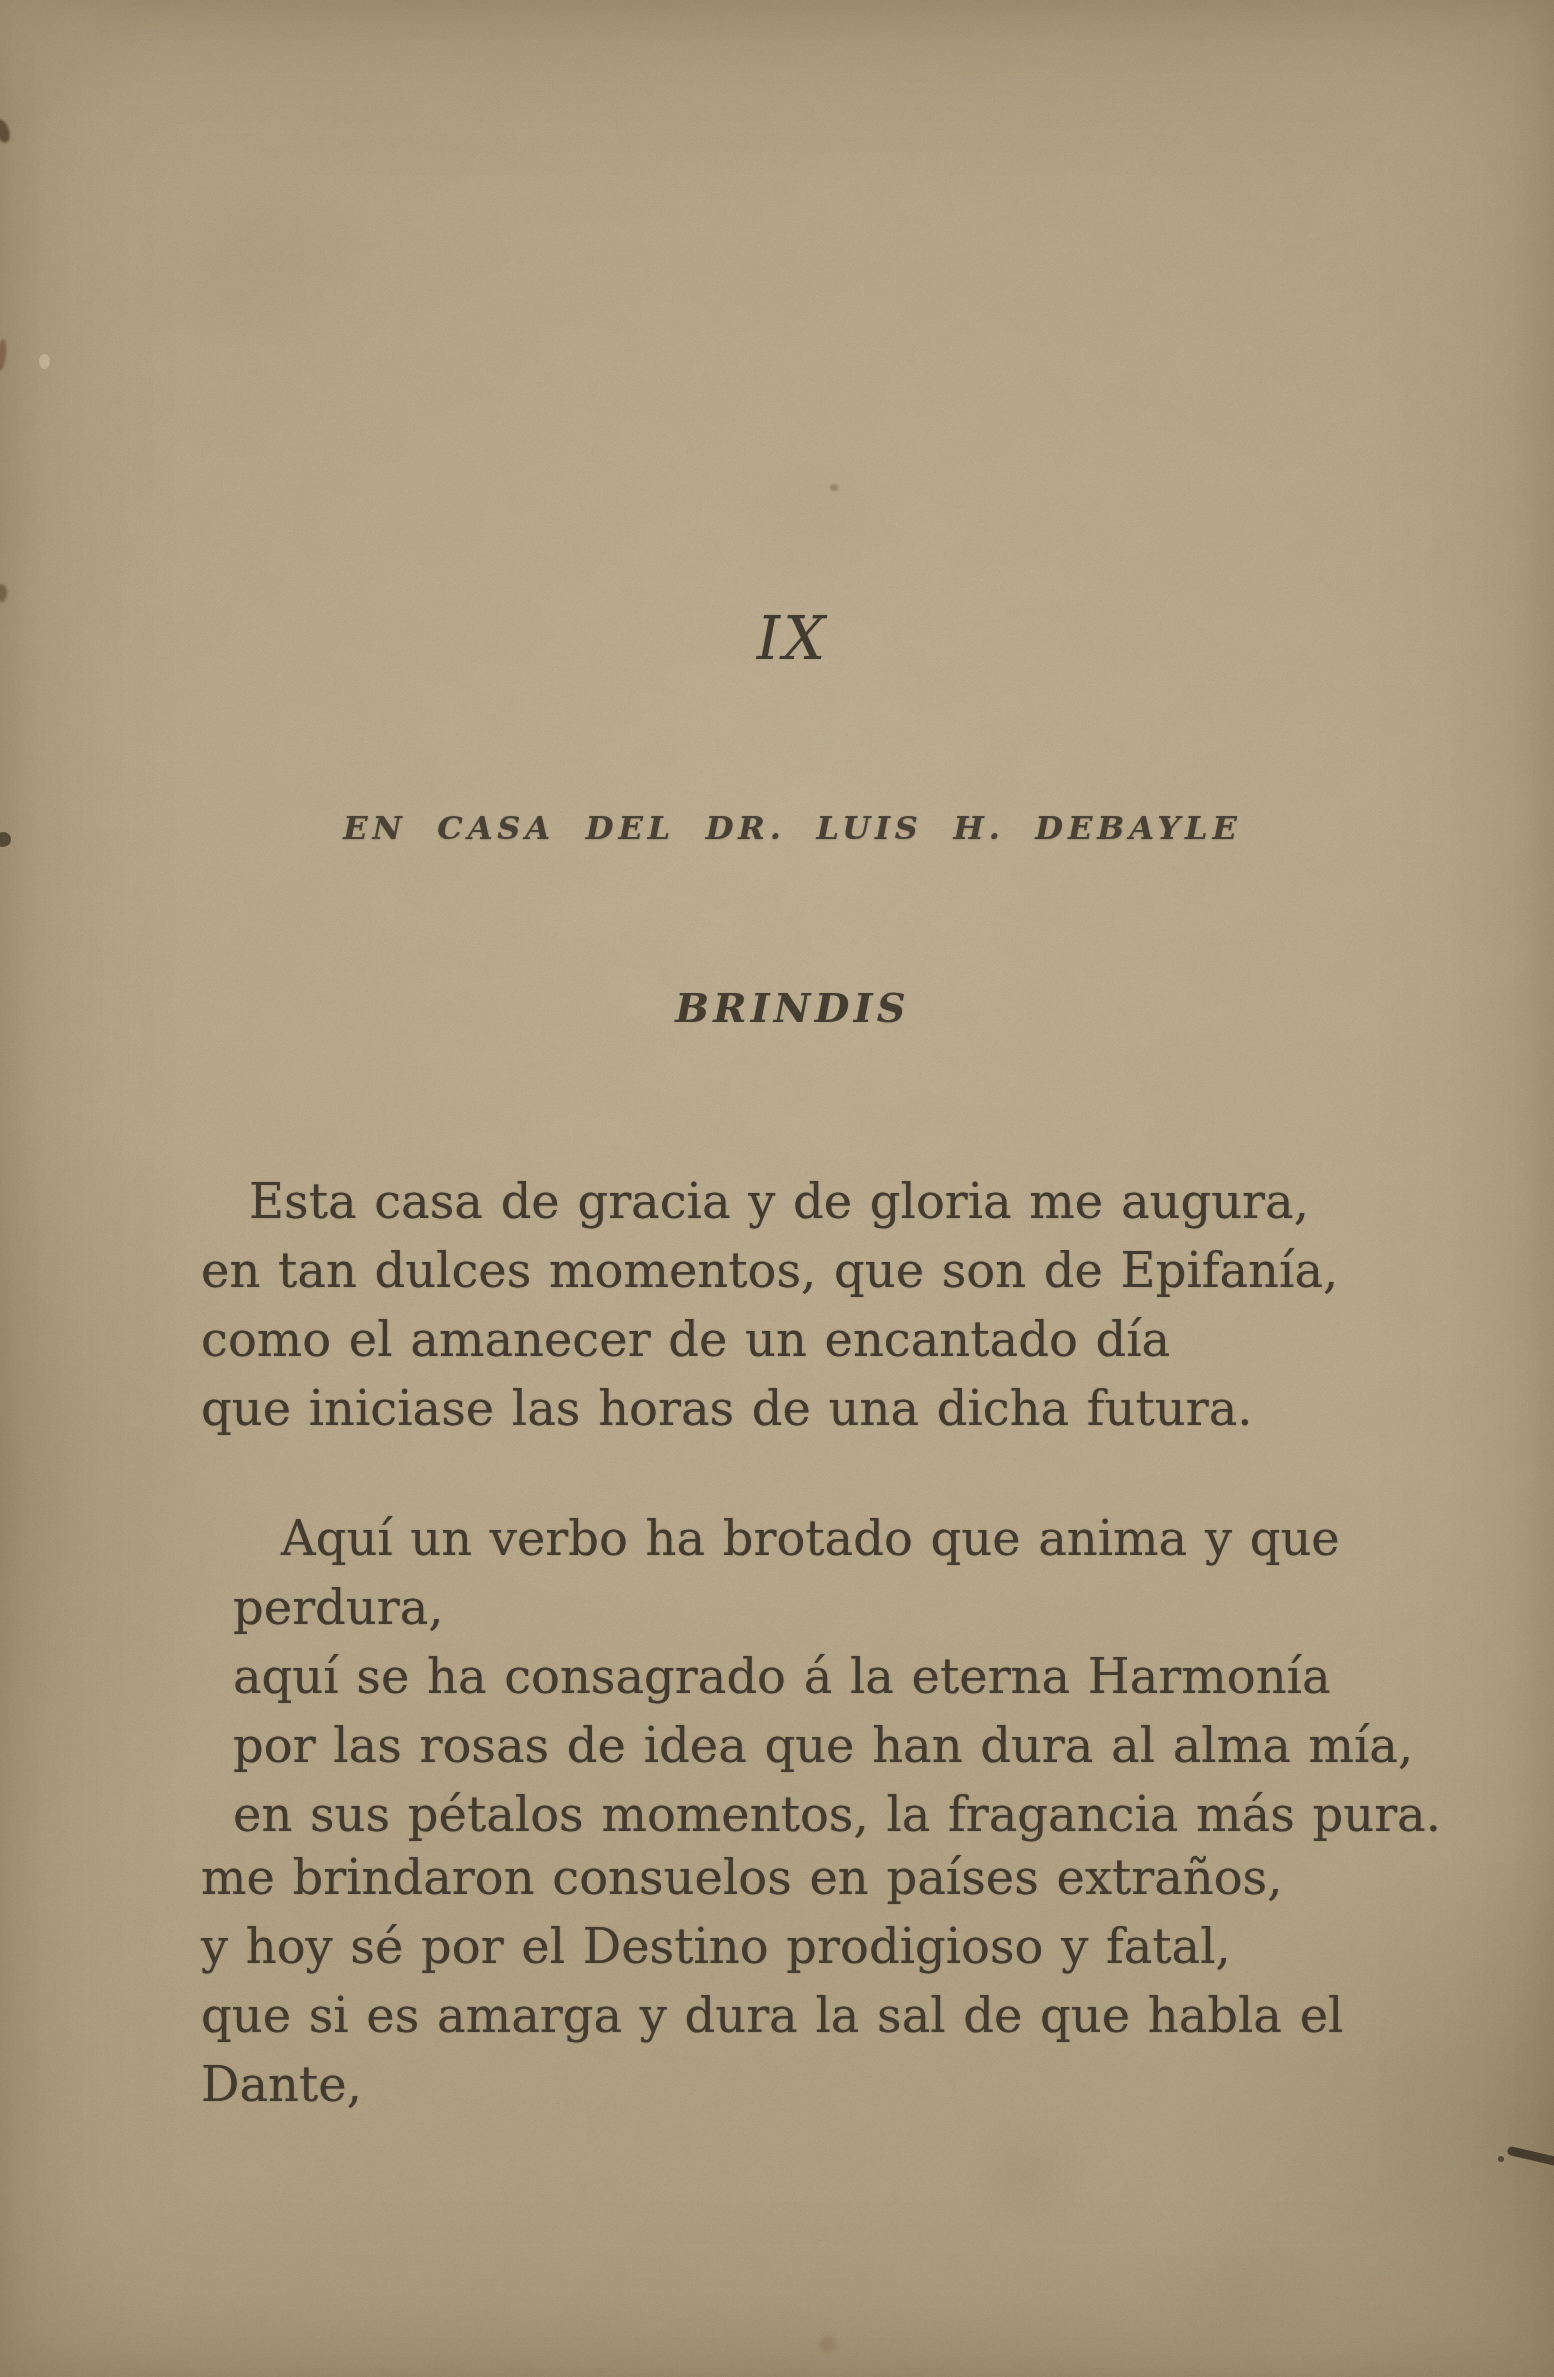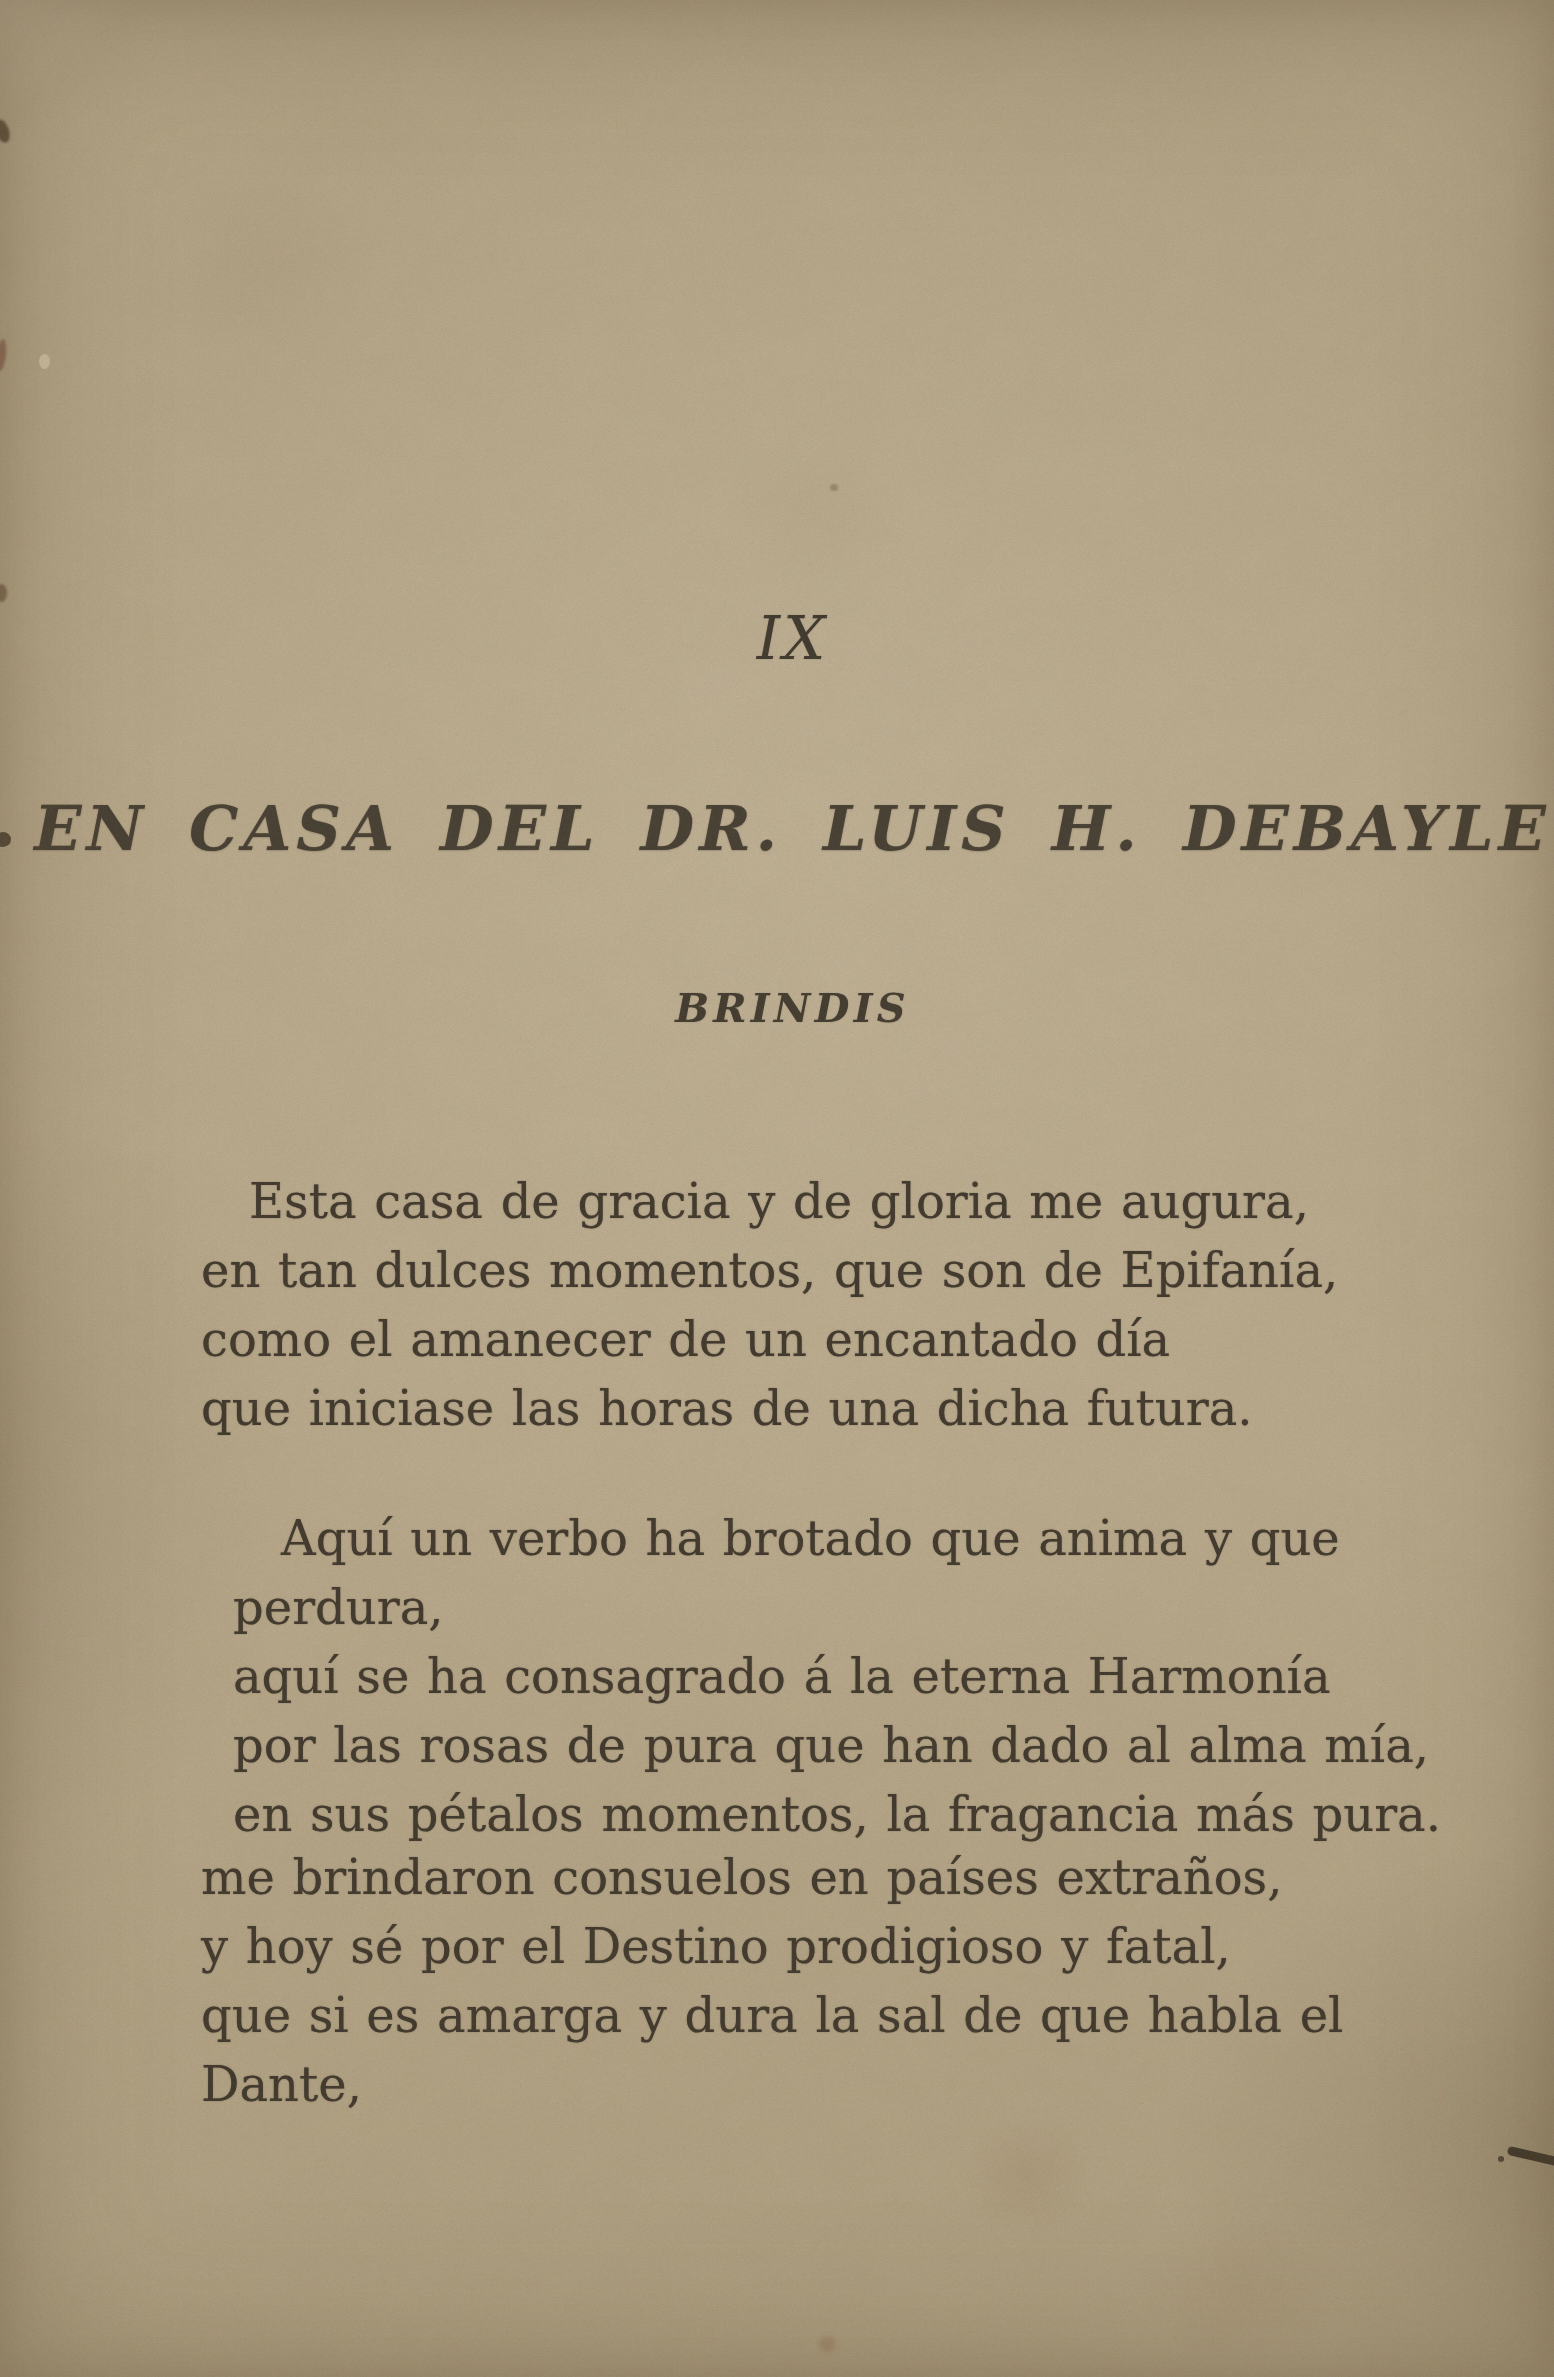--- a/index.html
+++ b/index.html
@@ -32,7 +32,7 @@
   }
   .title {
     top: 798px;
-    font-size: 62px; line-height: 61px; font-weight: 700;
+    font-size: 32px; line-height: 61px; font-weight: 700;
     letter-spacing: 4.9px; word-spacing: 14.6px;
     color: rgba(62,54,42,.90);
     text-shadow: 0 0 1.2px rgba(62,54,42,.40), 0 1.2px 1.8px rgba(62,54,42,.18);

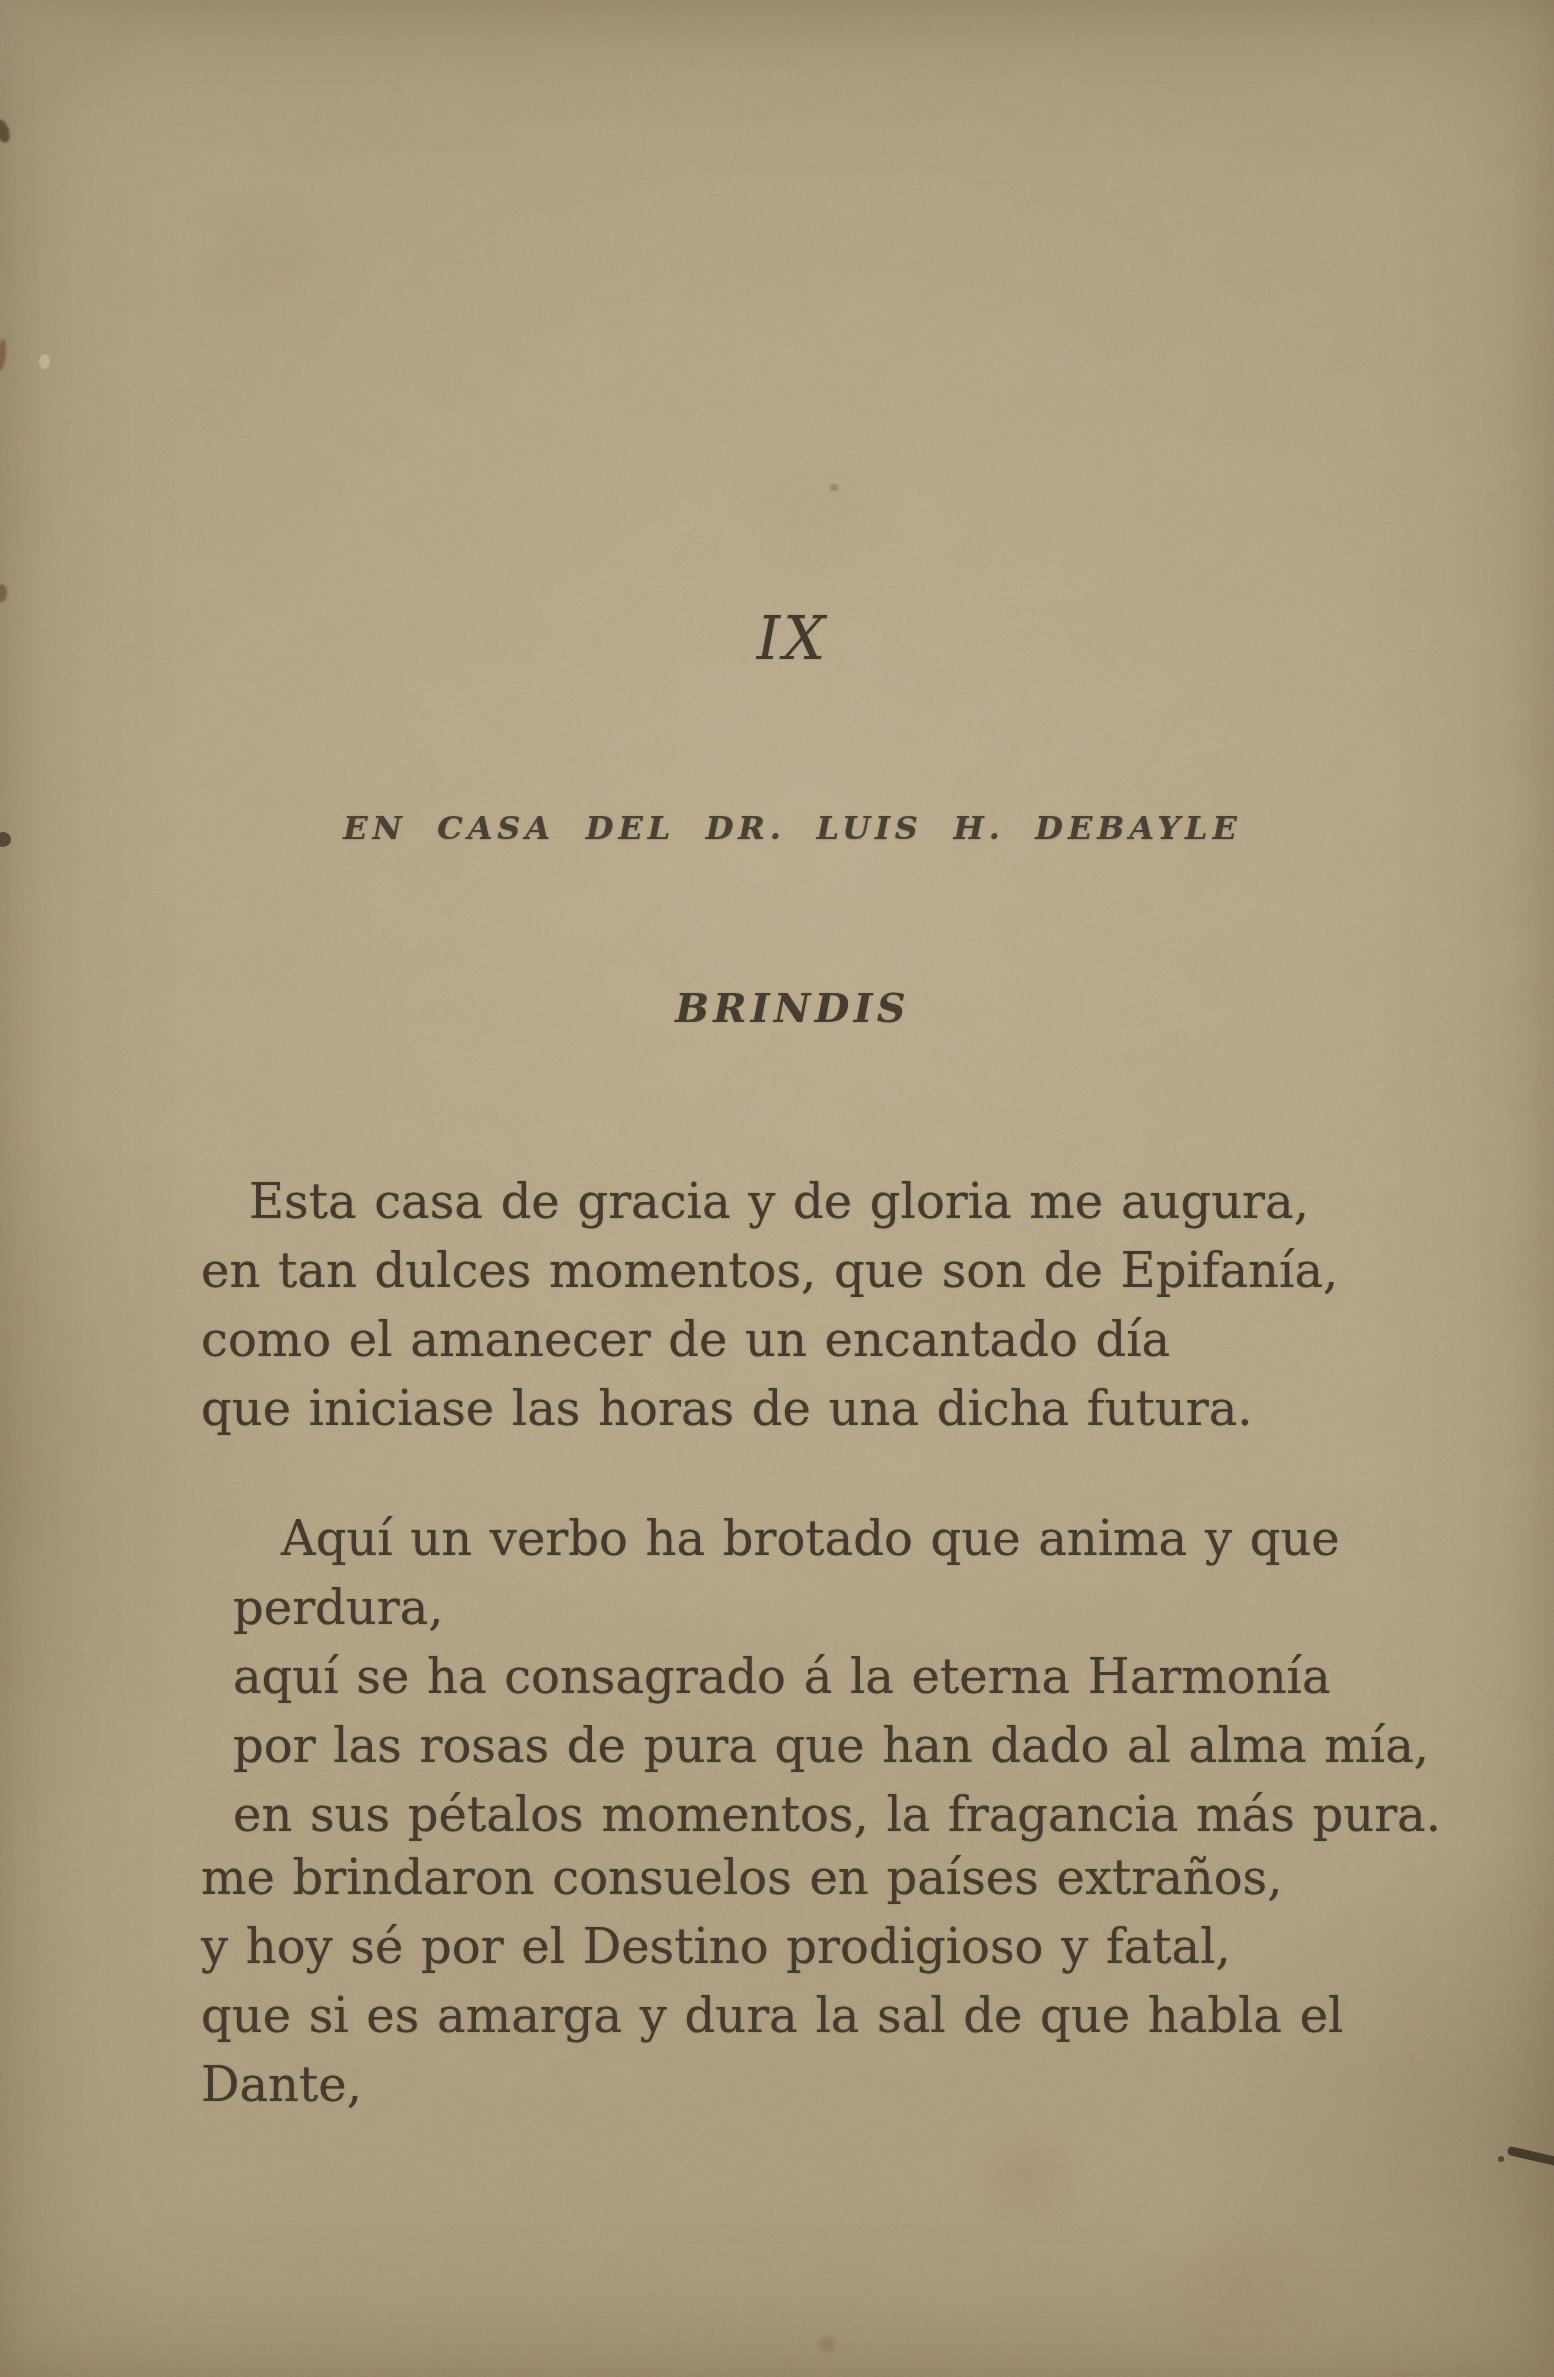--- a/index.html
+++ b/index.html
@@ -110,7 +110,7 @@
   <div class="stanza stanza-2">
     <div class="line indent">Aquí un verbo ha brotado que anima y que perdura,</div>
     <div class="line">aquí se ha consagrado á la eterna Harmonía</div>
-    <div class="line">por las rosas de pura que han dado al alma mía,</div>
+    <div class="line">por las rosas de idea que han dura al alma mía,</div>
     <div class="line">en sus pétalos momentos, la fragancia más pura.</div>
   </div>
 

